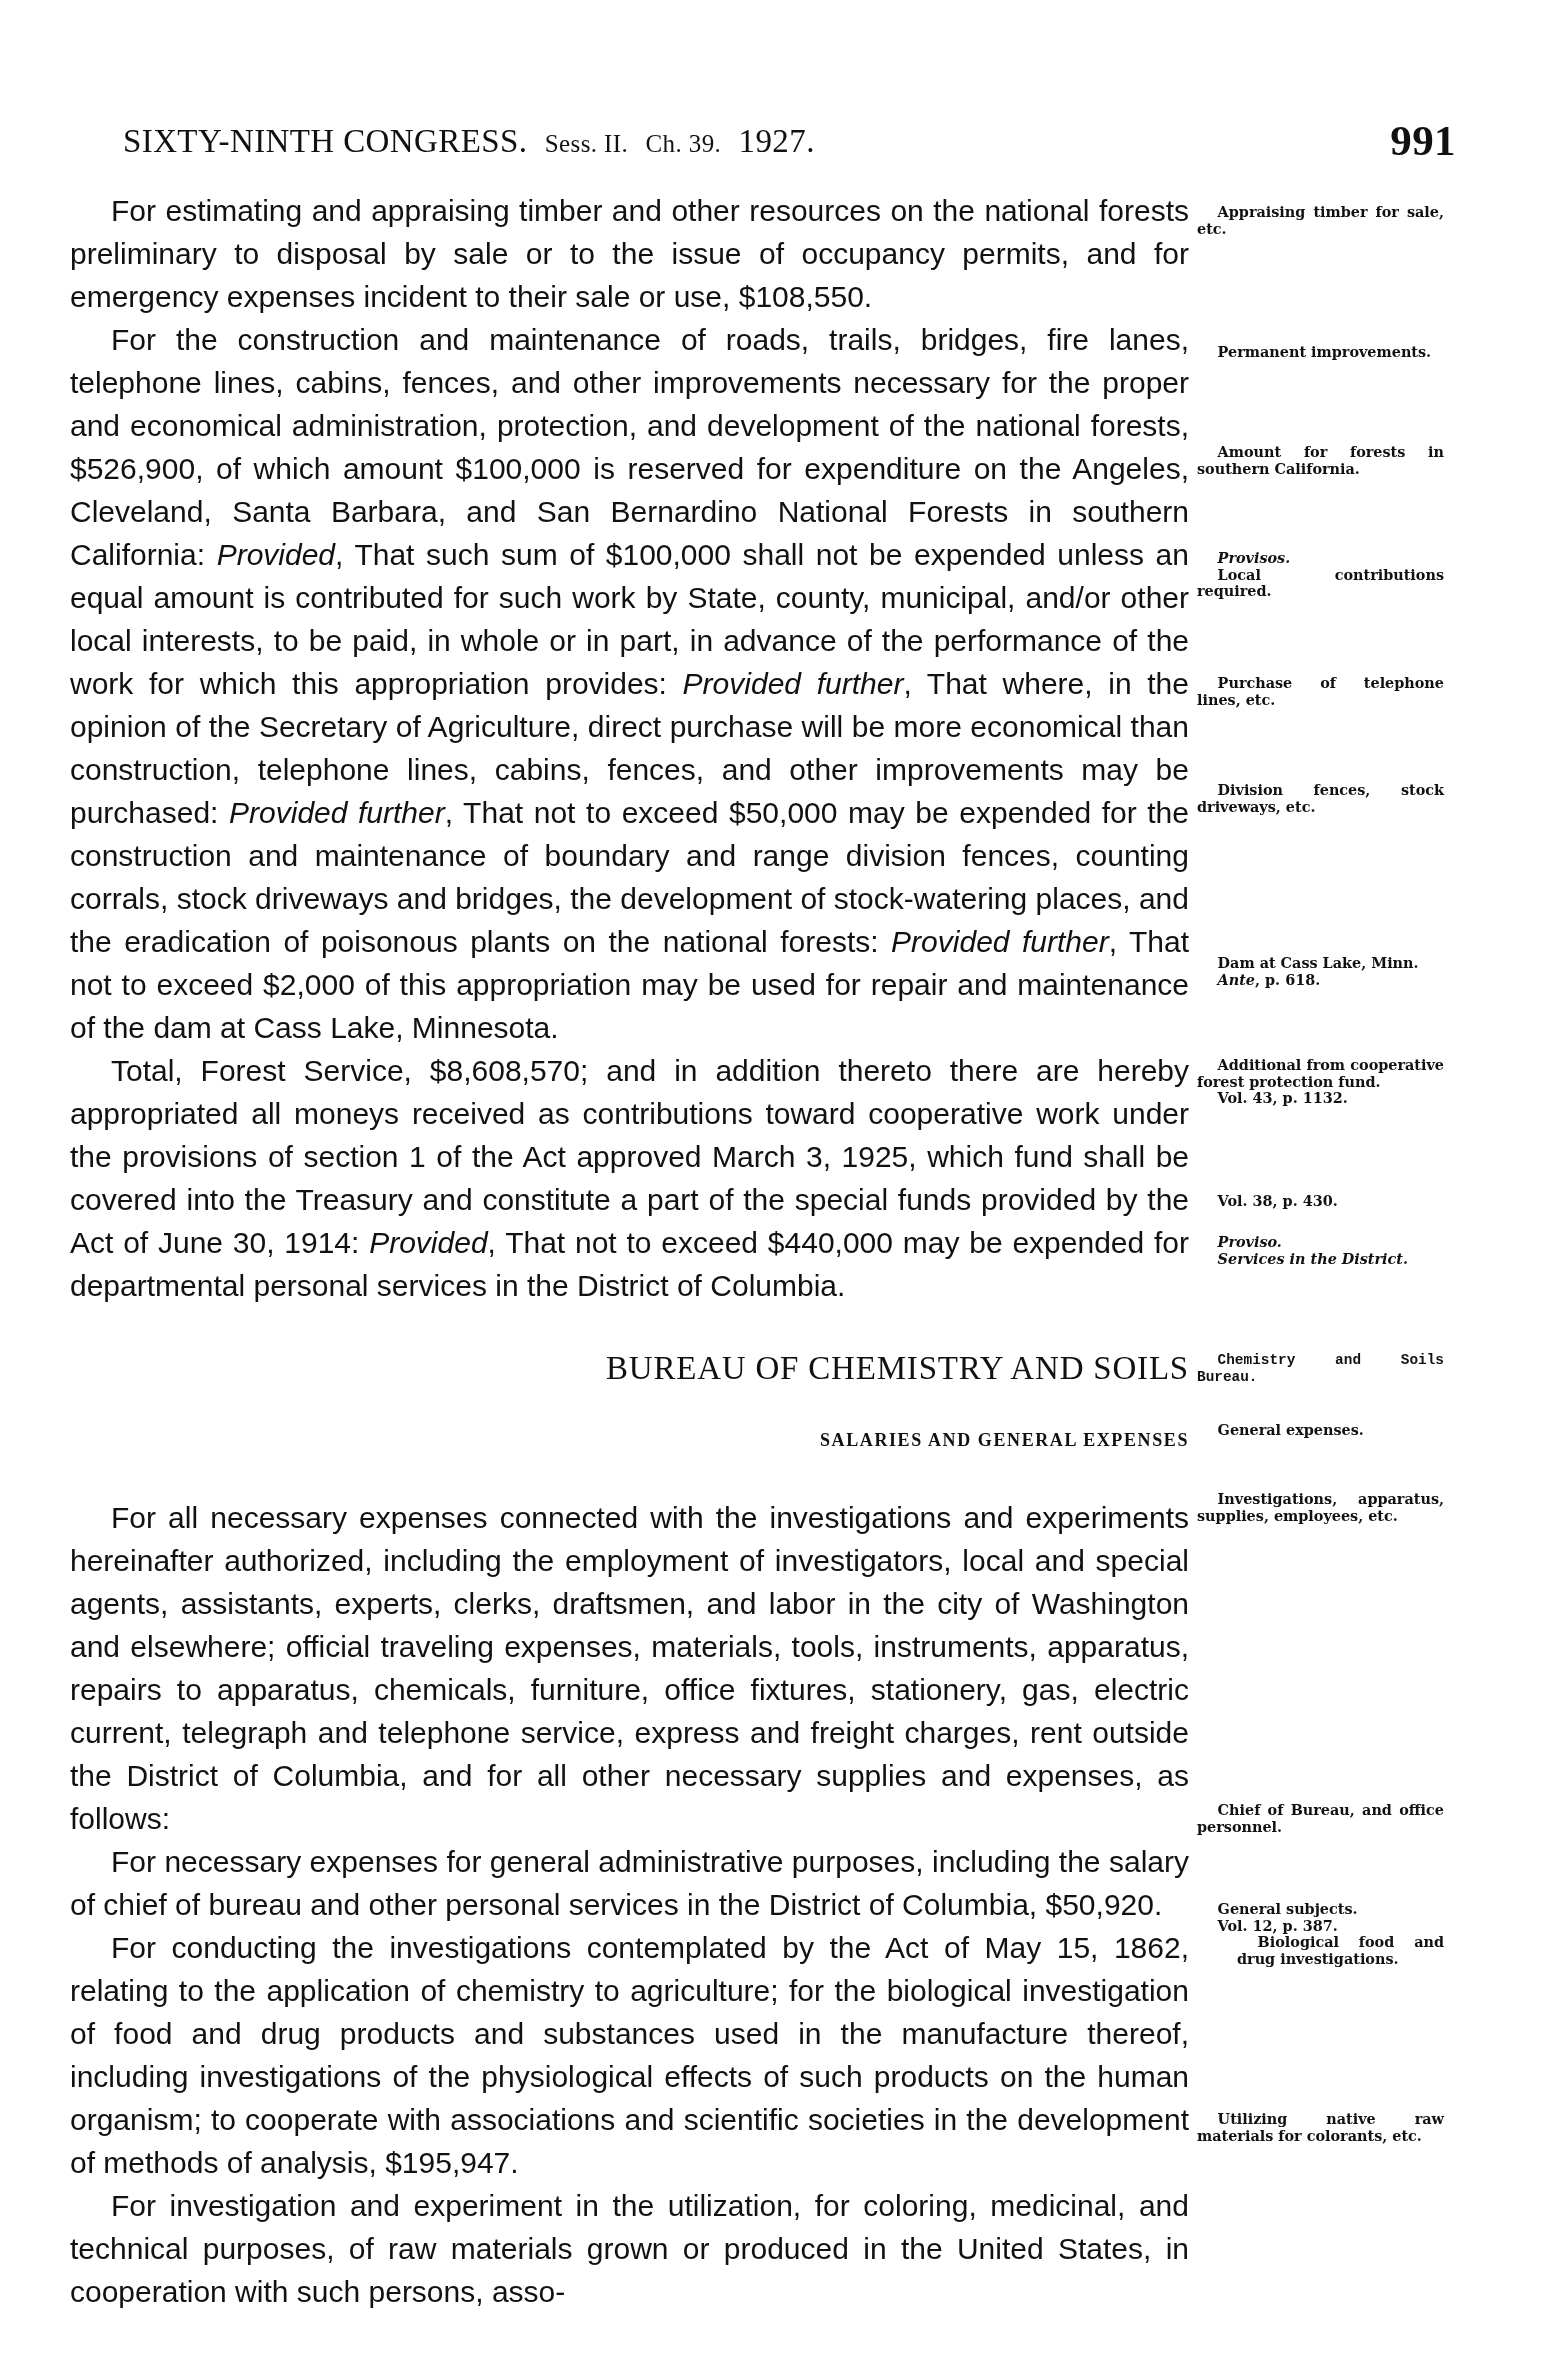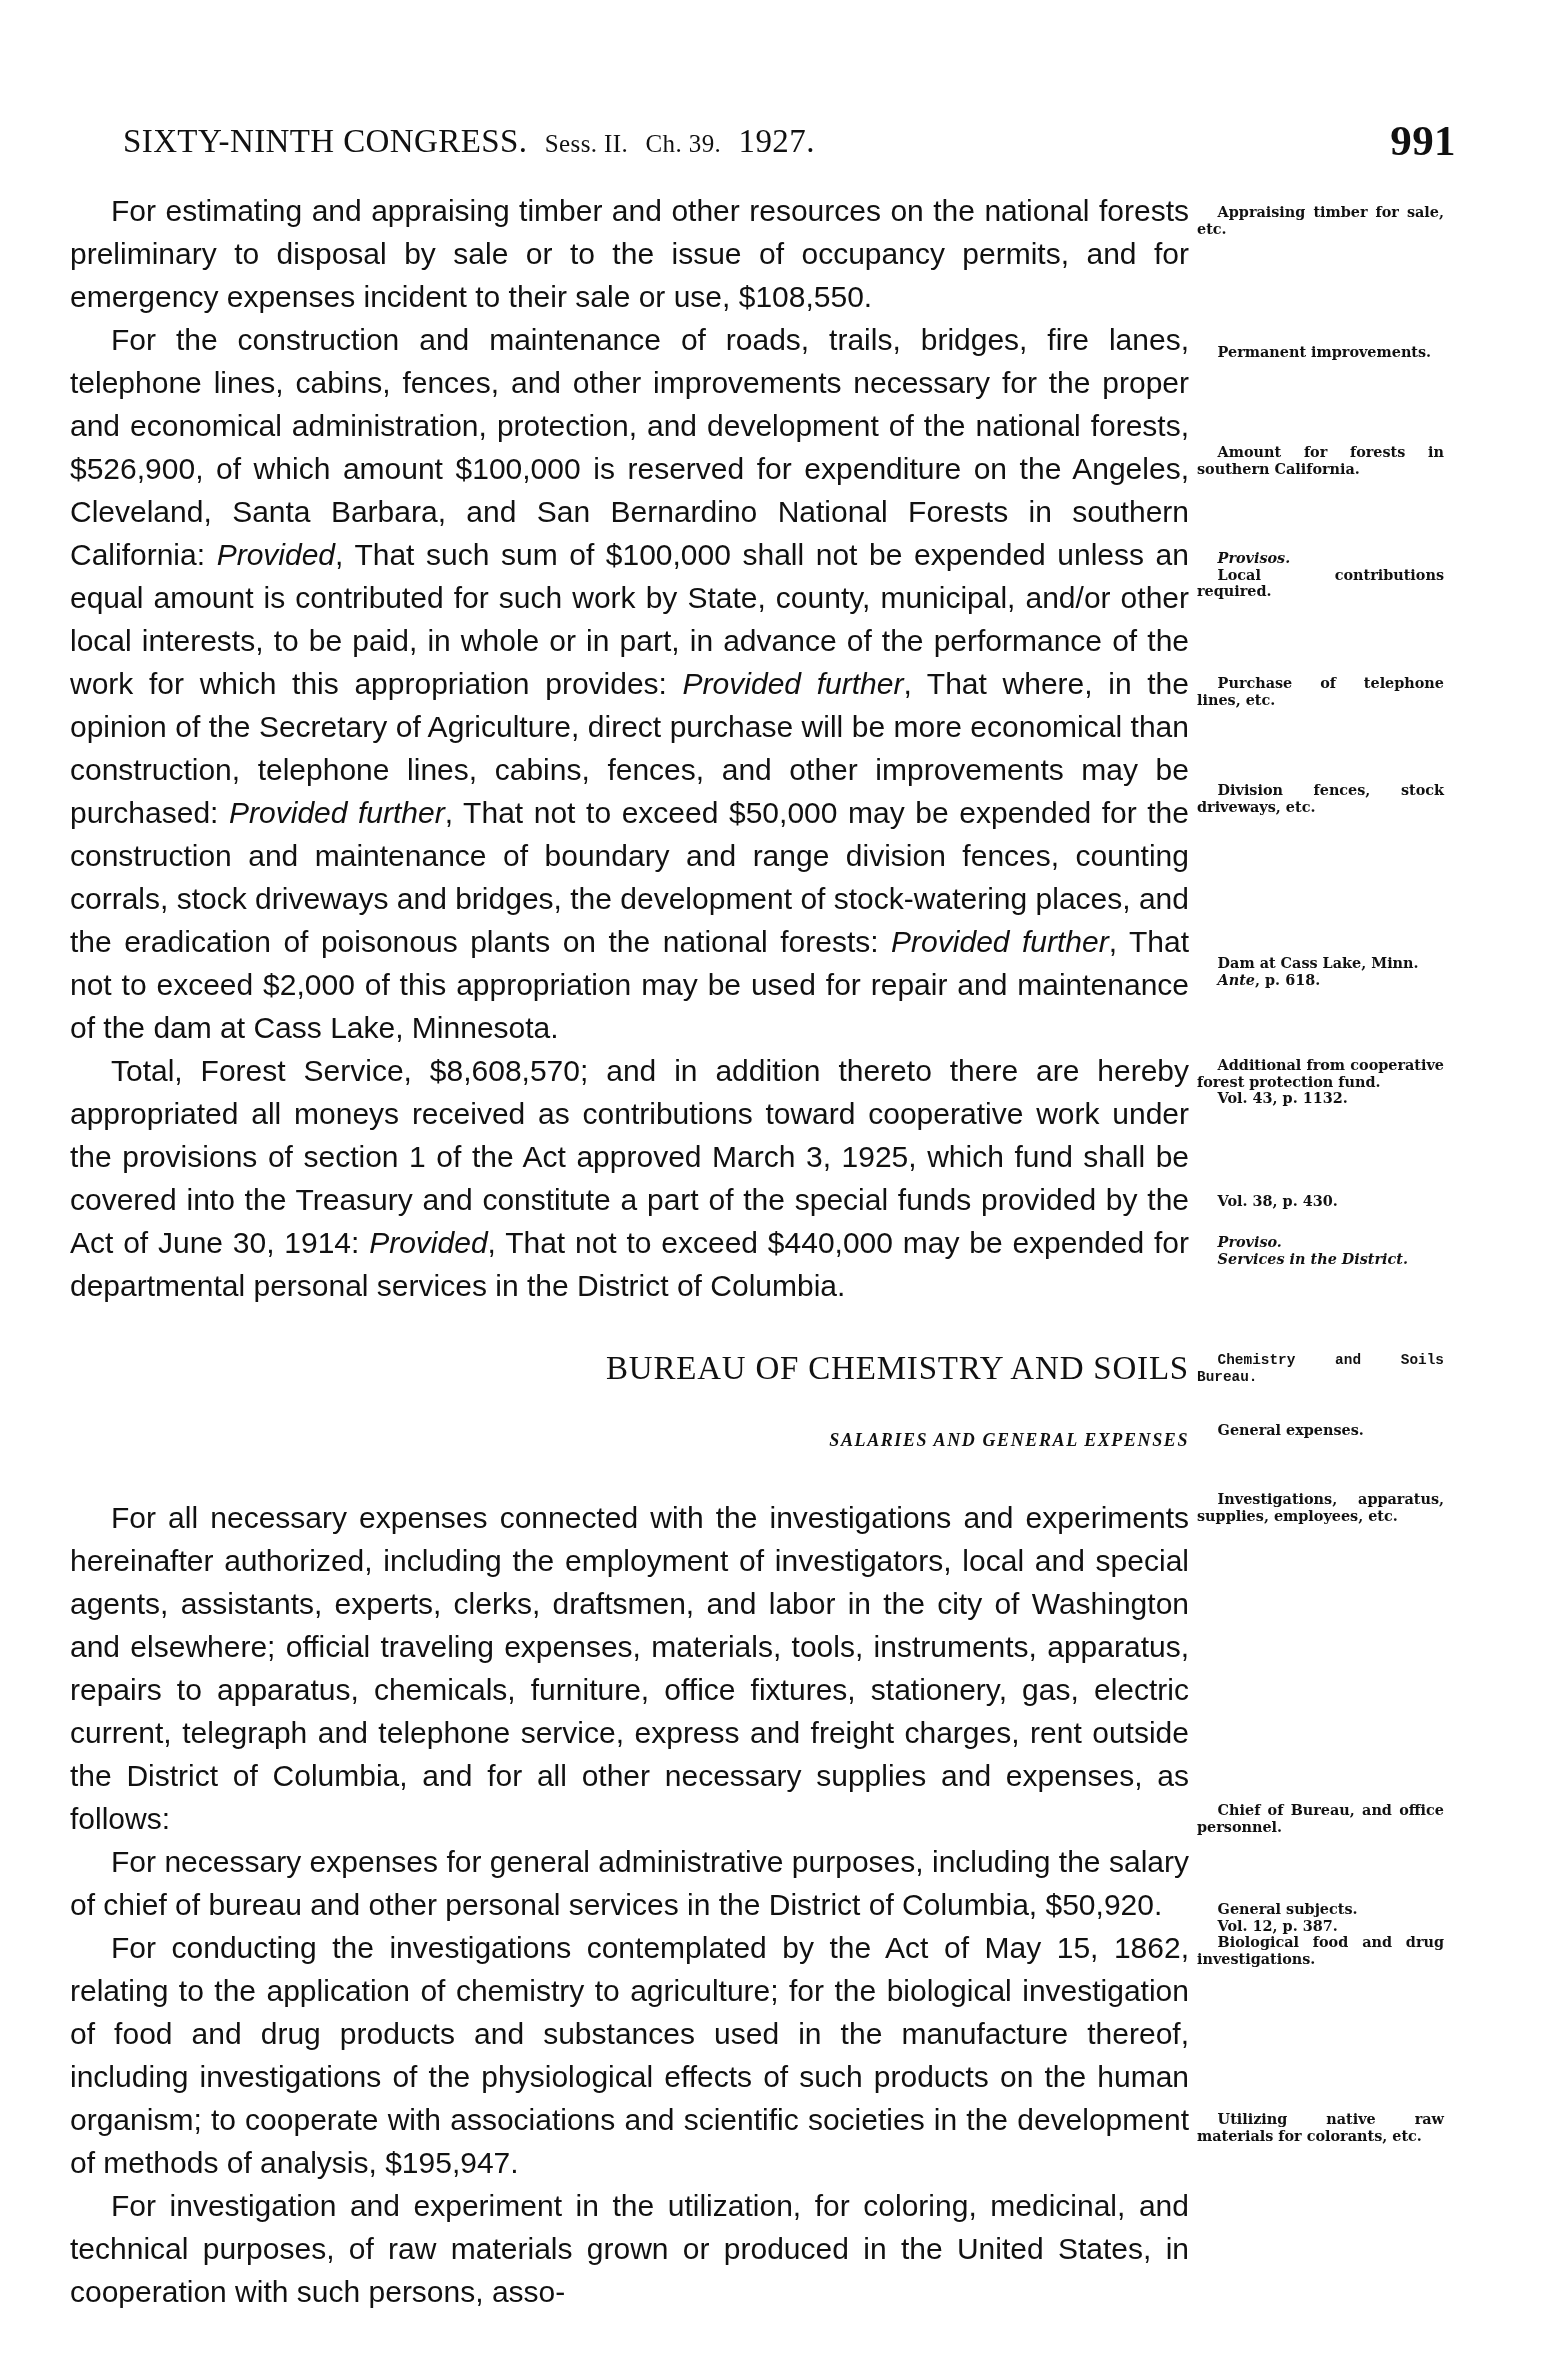--- a/index.html
+++ b/index.html
@@ -60,7 +60,7 @@
   </div>
 
   <div class="center h-bureau" style="top:1350px;">BUREAU OF CHEMISTRY AND SOILS</div>
-  <div class="center h-sub" style="top:1430px;font-style:italic;">SALARIES AND GENERAL EXPENSES</div>
+  <div class="center h-sub" style="top:1430px;">SALARIES AND GENERAL EXPENSES</div>
 
   <div class="main" style="top:1496px;">
     <p class="para"><span>For all necessary expenses connected with the investigations and experiments hereinafter authorized, including the employment of investigators, local and special agents, assistants, experts, clerks, draftsmen, and labor in the city of Washington and elsewhere; official traveling expenses, materials, tools, instruments, apparatus, repairs to apparatus, chemicals, furniture, office fixtures, stationery, gas, electric current, telegraph and telephone service, express and freight charges, rent outside the District of Columbia, and for all other necessary supplies and expenses, as follows:</span></p>

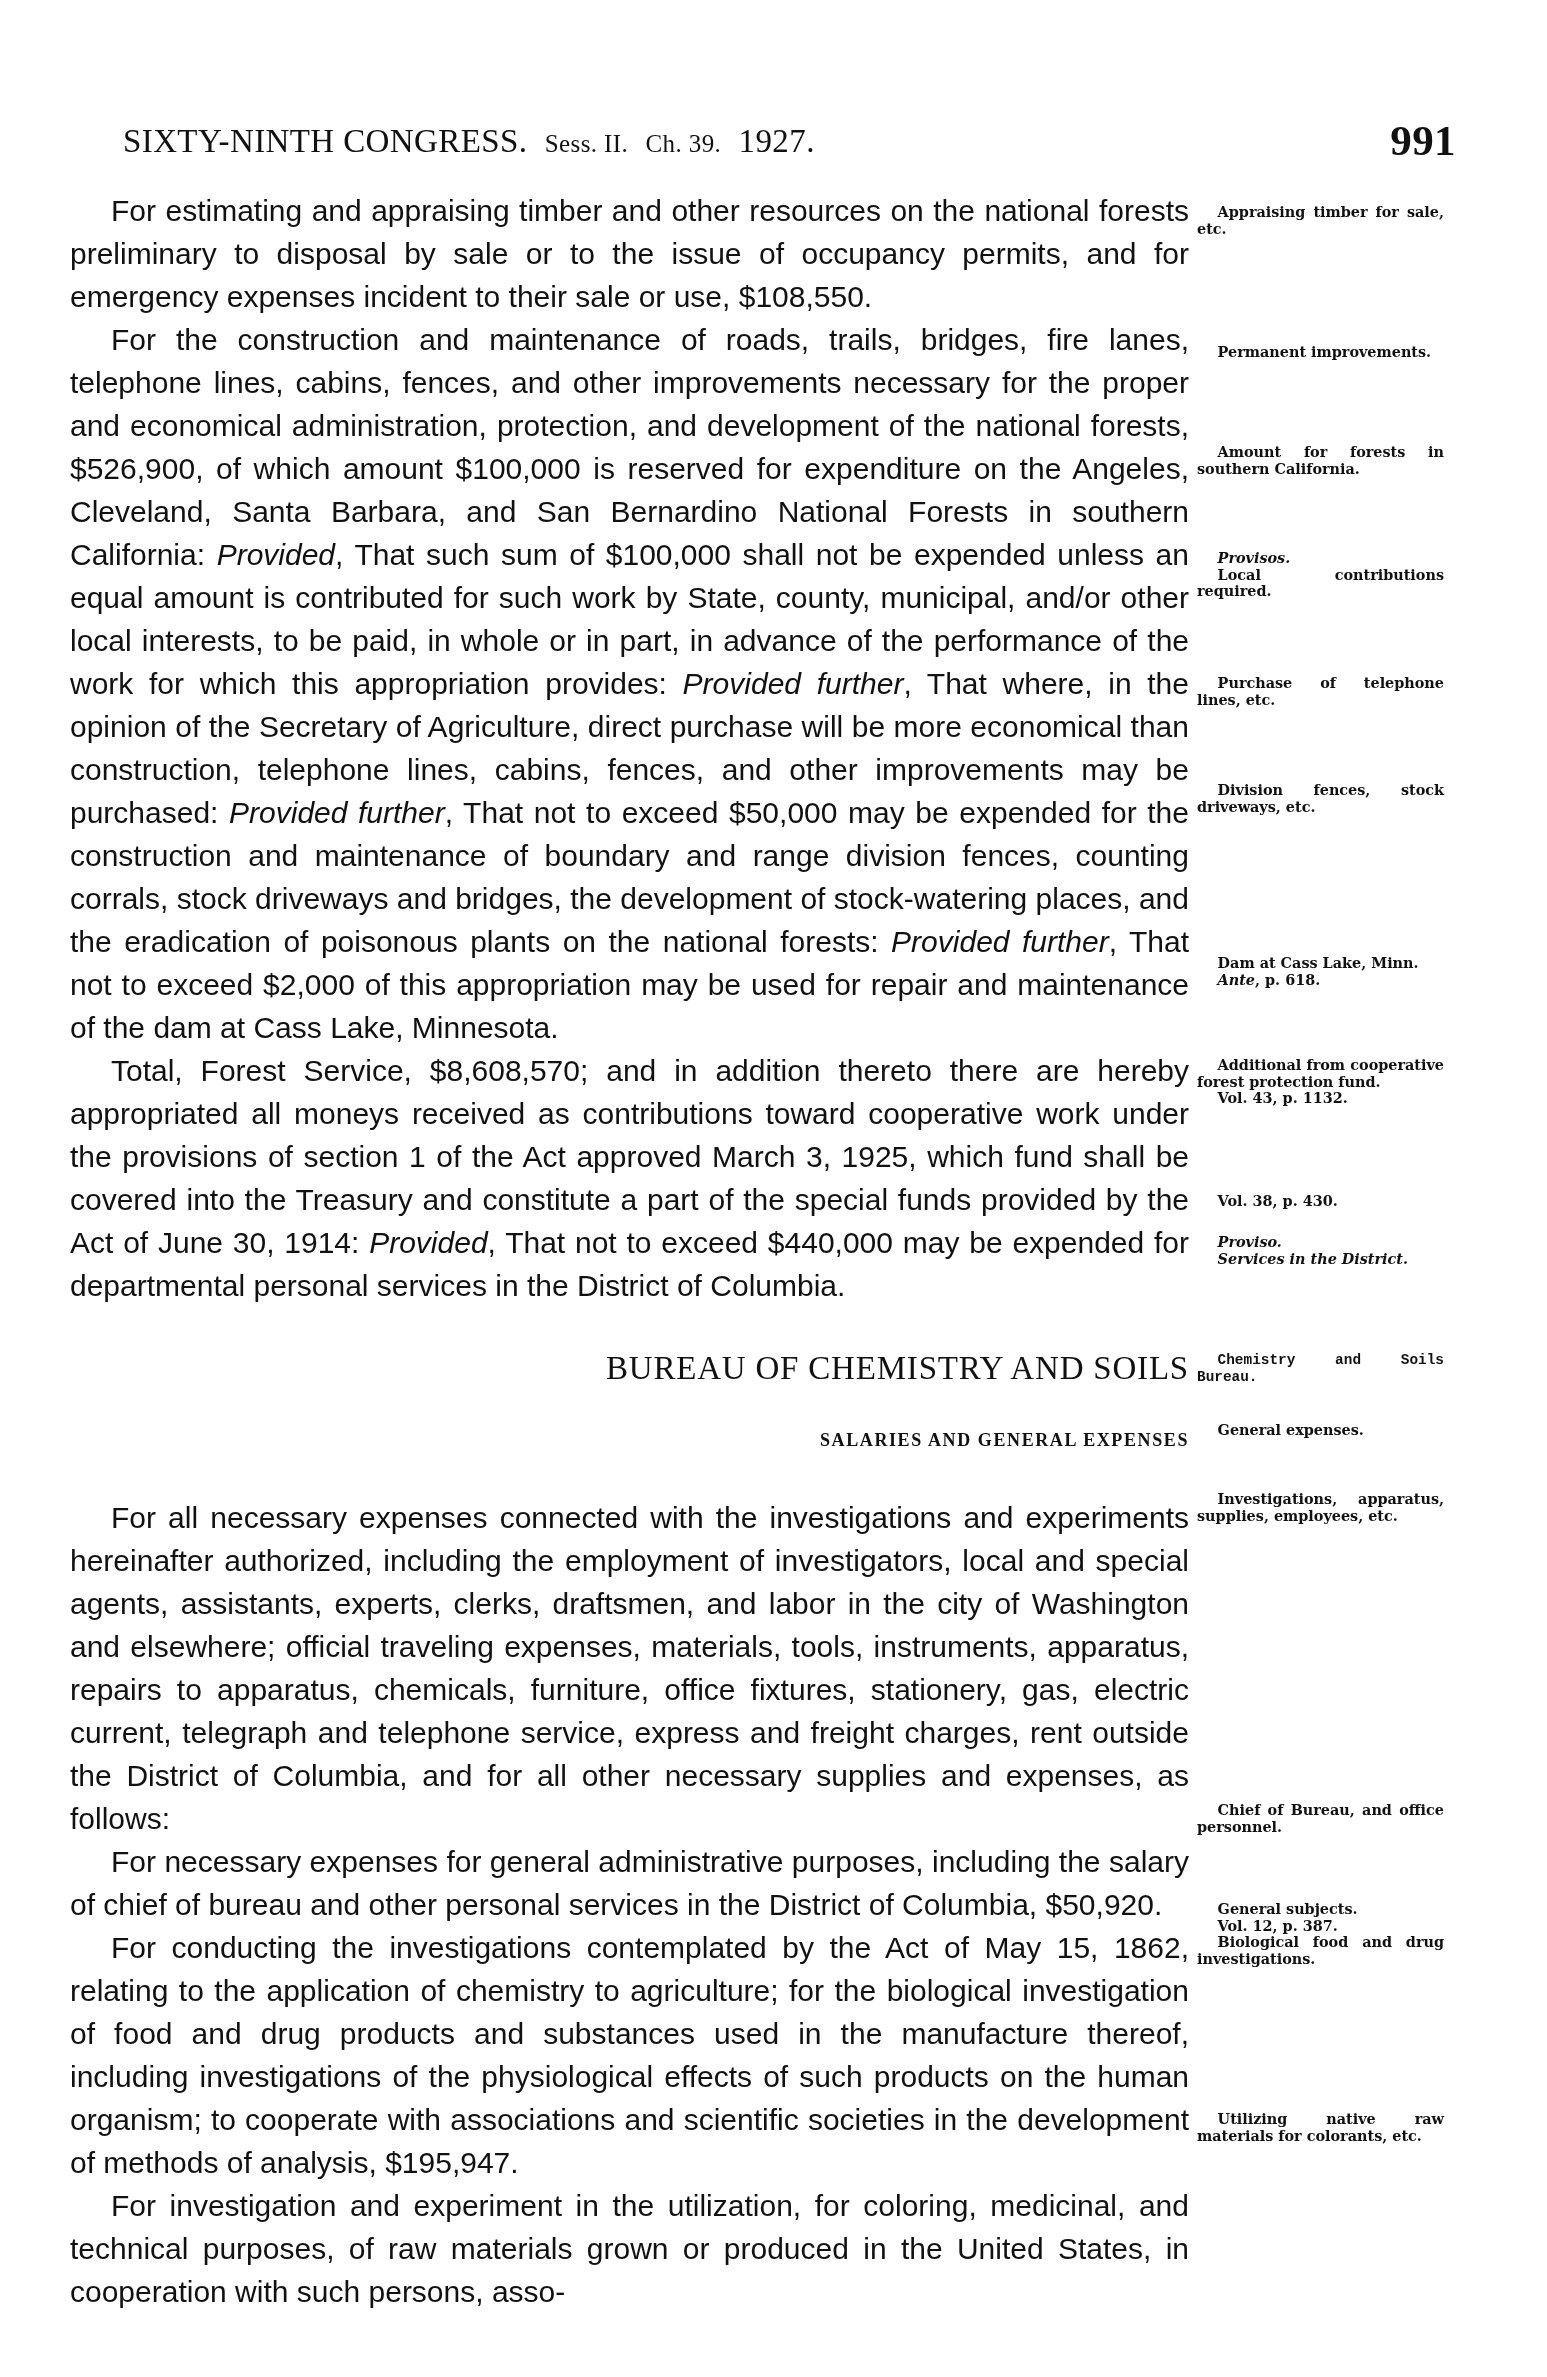--- a/index.html
+++ b/index.html
@@ -83,7 +83,7 @@
   <div class="note" style="top:1422px;"><span>General expenses.</span></div>
   <div class="note" style="top:1491px;"><span>Investigations, apparatus, supplies, employees, etc.</span></div>
   <div class="note" style="top:1802px;"><span>Chief of Bureau, and office personnel.</span></div>
-  <div class="note" style="top:1901px;"><span>General subjects.</span><span class="sub" style="display: block;">Vol. 12, p. 387.</span><span class="sub" style="display: block;">Biological food and drug investigations.</span></div>
+  <div class="note" style="top:1901px;"><span>General subjects.</span><span class="sub" style="display: block;">Vol. 12, p. 387.</span><span class="sub" style="display: block; margin-left: 40px;">Biological food and drug investigations.</span></div>
   <div class="note" style="top:2111px;"><span>Utilizing native raw materials for colorants, etc.</span></div>
 
 </div>

